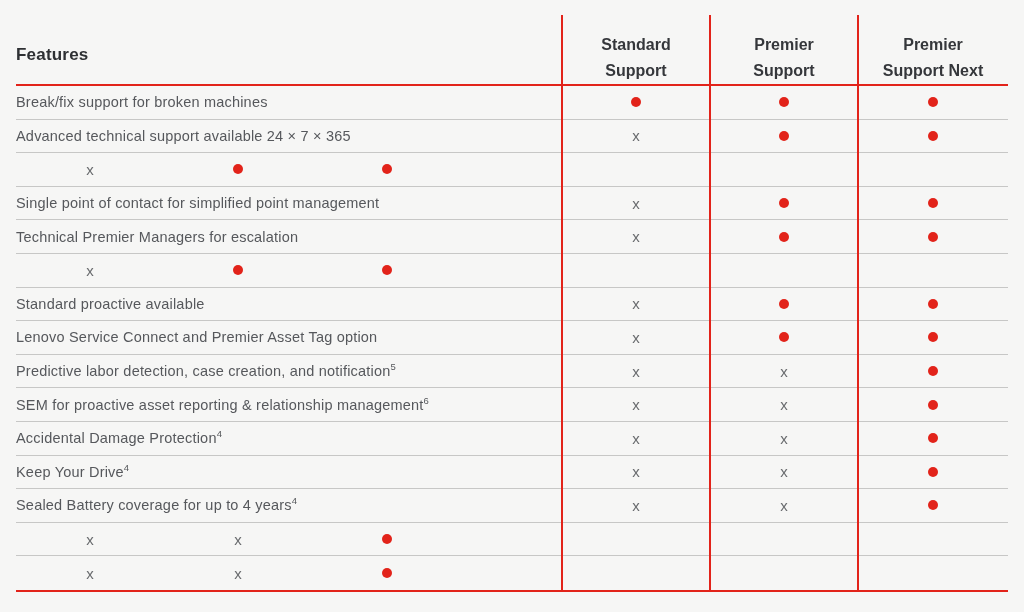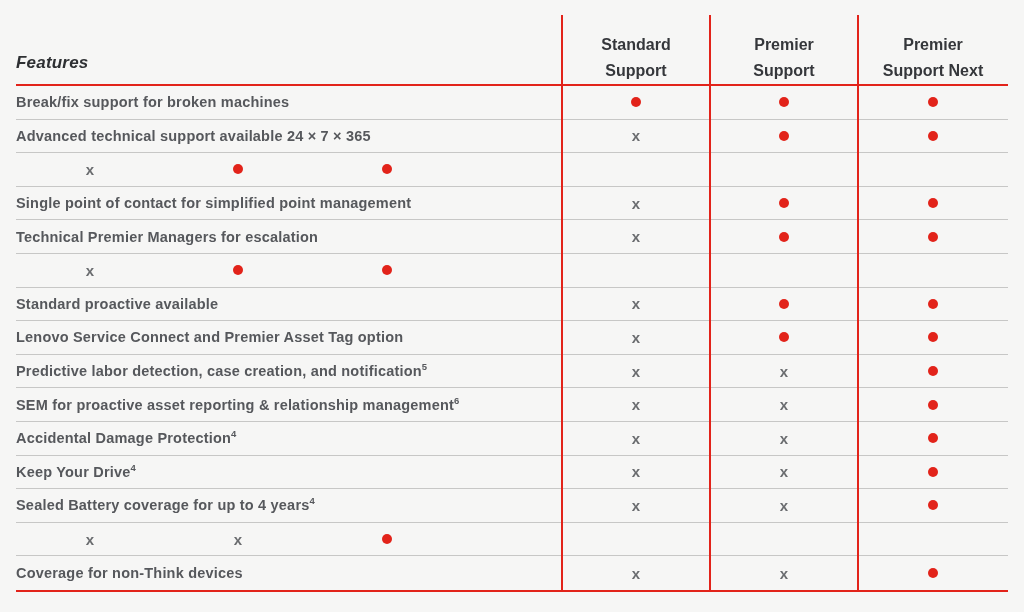--- a/index.html
+++ b/index.html
@@ -22,8 +22,7 @@
   }
   .feature-head {
     width: 546px;
-    padding-bottom: 11px;
-    font-style: italic;
+    padding-bottom: 19px;
   }
   .feature-head span {
     font-size: 17px;

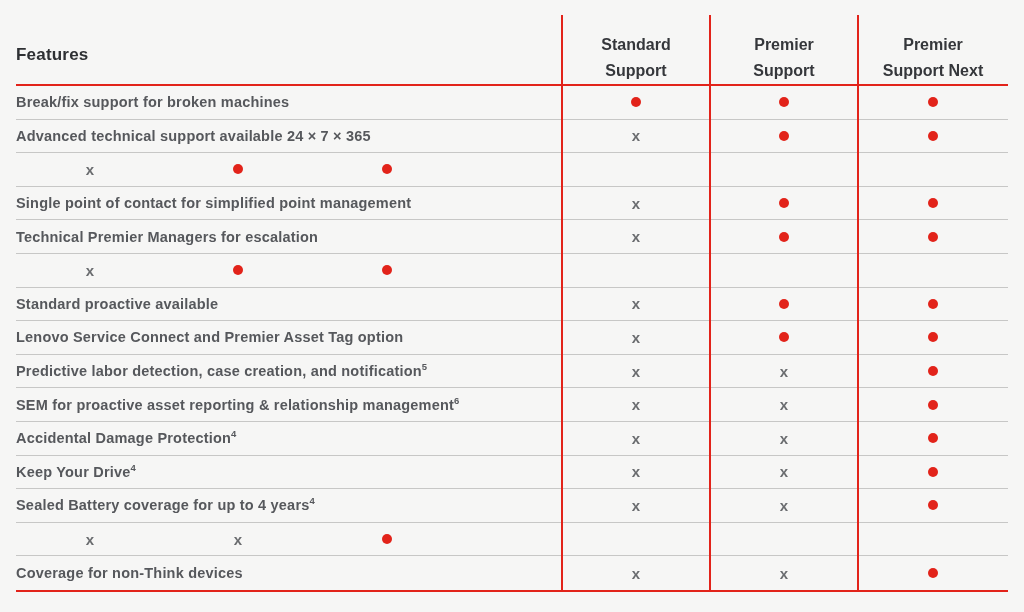--- a/index.html
+++ b/index.html
@@ -68,7 +68,6 @@
     position: absolute;
     top: 86px; left: 16px;
     width: 992px;
-    font-weight: bold;
   }
   .row {
     height: 33.6px;

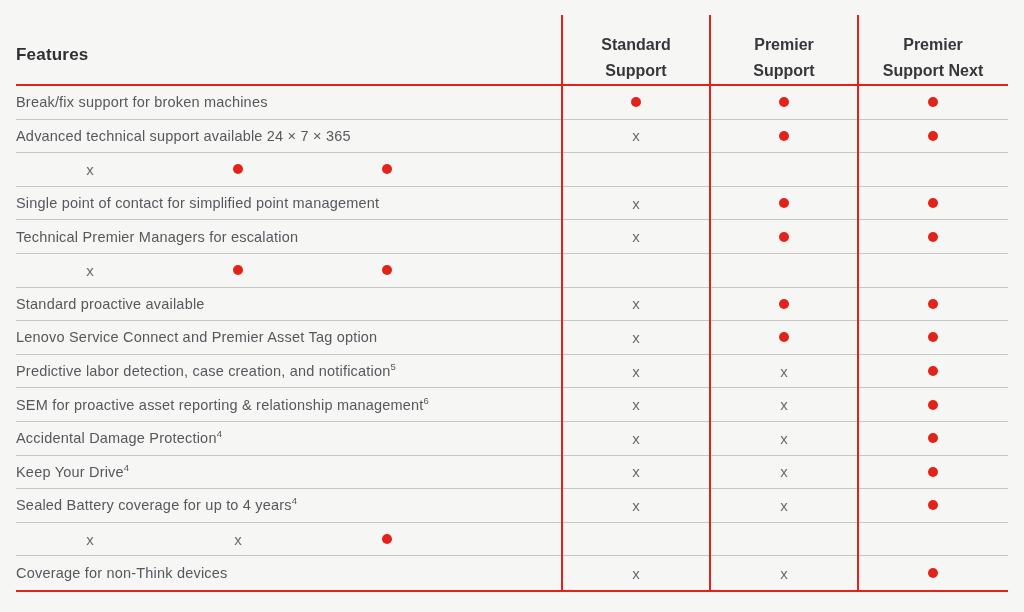--- a/index.html
+++ b/index.html
@@ -315,7 +315,6 @@
   </div>
 
   <div class="row">
-    <div class="feature-cell"><span class="ftext">Coverage for non-Think devices</span></div>
     <div class="val-cell c0">
           <span class="xmark">x</span>
         </div>

